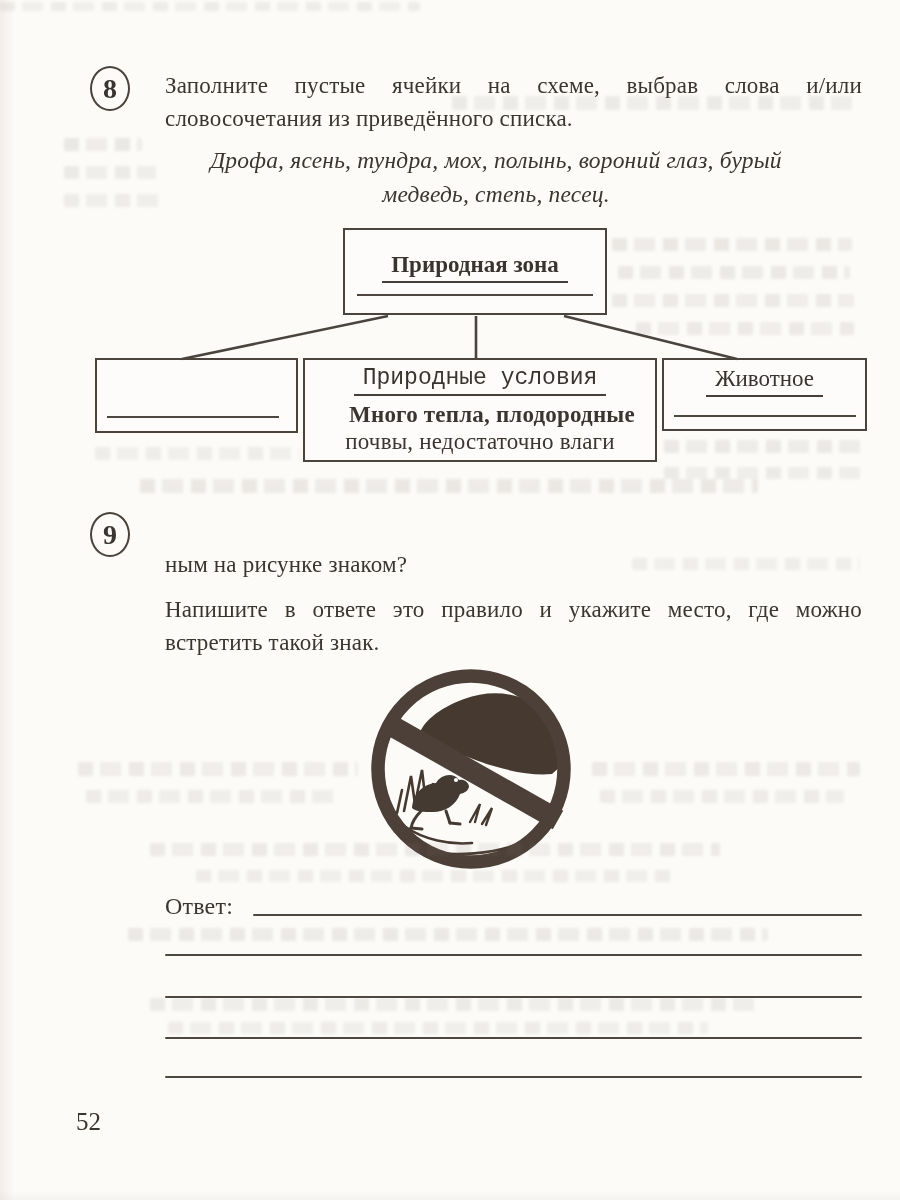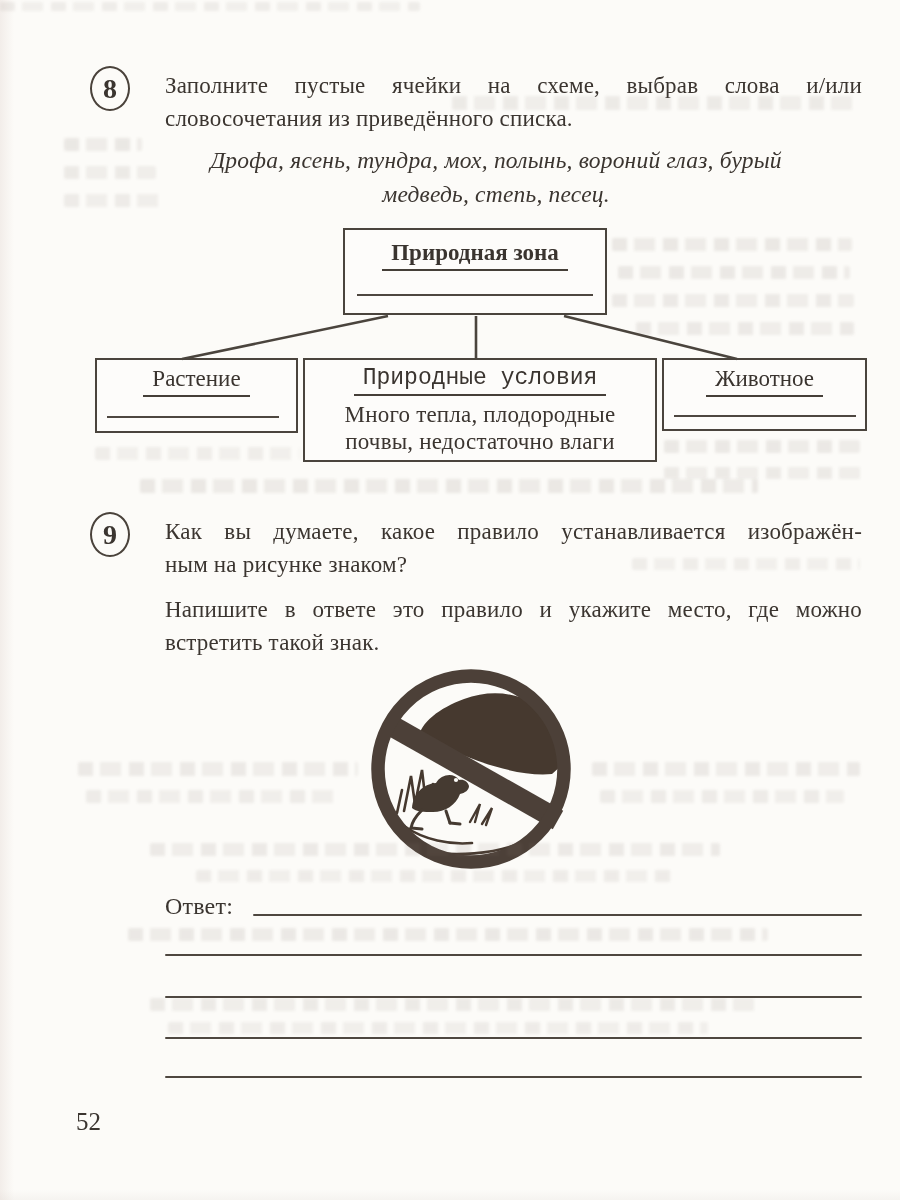--- a/index.html
+++ b/index.html
@@ -61,7 +61,7 @@
   <div class="abs txt italic center" style="left:120px; top:181px; width:752px; font-size:23.5px;">медведь, степь, песец.</div>
 
   <div class="abs dbox" style="left:343px; top:228px; width:264px; height:87px;">
-    <div class="center" style="margin-top:10px;">
+    <div class="center" style="margin-top:22px;">
       <span class="ulabel bold">Природная зона</span>
     </div>
     <div class="abs blank" style="left:12px; top:64px; width:236px;"></div>

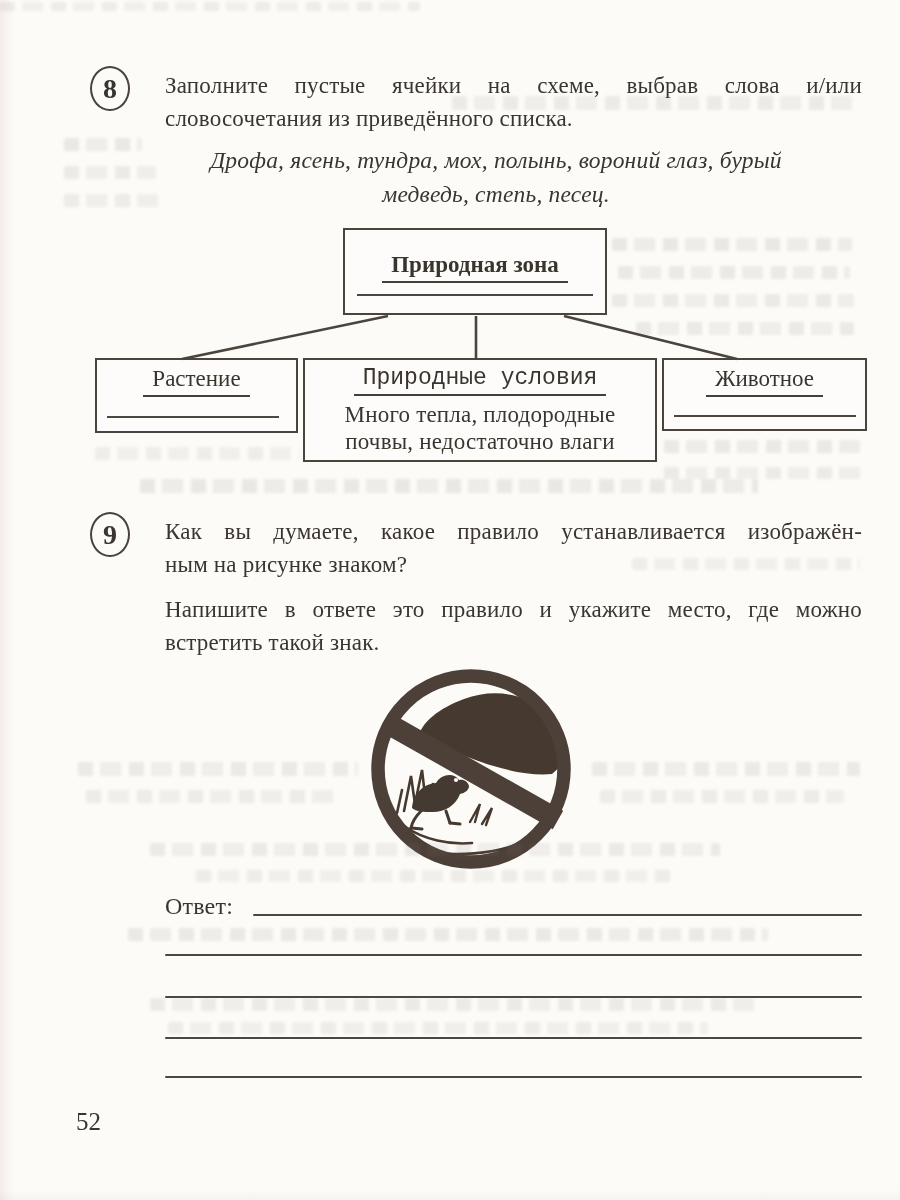--- a/index.html
+++ b/index.html
@@ -74,9 +74,6 @@
   </svg>
 
   <div class="abs dbox" style="left:95px; top:358px; width:203px; height:75px;">
-    <div class="center" style="margin-top:6px;">
-      <span class="ulabel">Растение</span>
-    </div>
     <div class="abs blank" style="left:10px; top:56px; width:172px;"></div>
   </div>
 

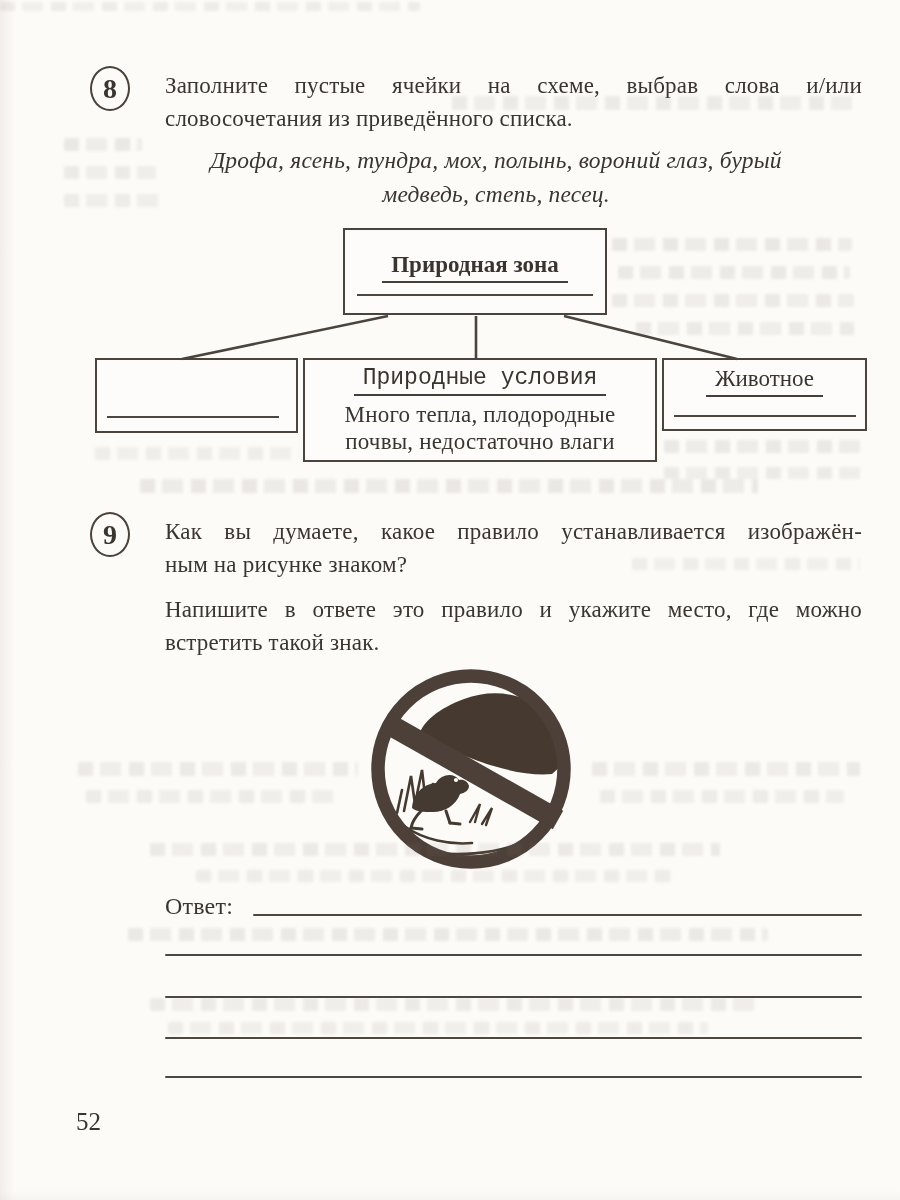--- a/index.html
+++ b/index.html
@@ -81,7 +81,7 @@
     <div class="center" style="margin-top:5px;font-family:Liberation Mono, monospace;">
       <span class="ulabel">Природные условия</span>
     </div>
-    <div class="center txt" style="position:absolute; left:0; top:42px; width:100%;">Много тепла, плодородные</div>
+    <div class="center txt" style="position:absolute; left:12px; top:42px; width:100%;font-weight:bold;">Много тепла, плодородные</div>
     <div class="center txt" style="position:absolute; left:0; top:69px; width:100%;">почвы, недостаточно влаги</div>
   </div>
 

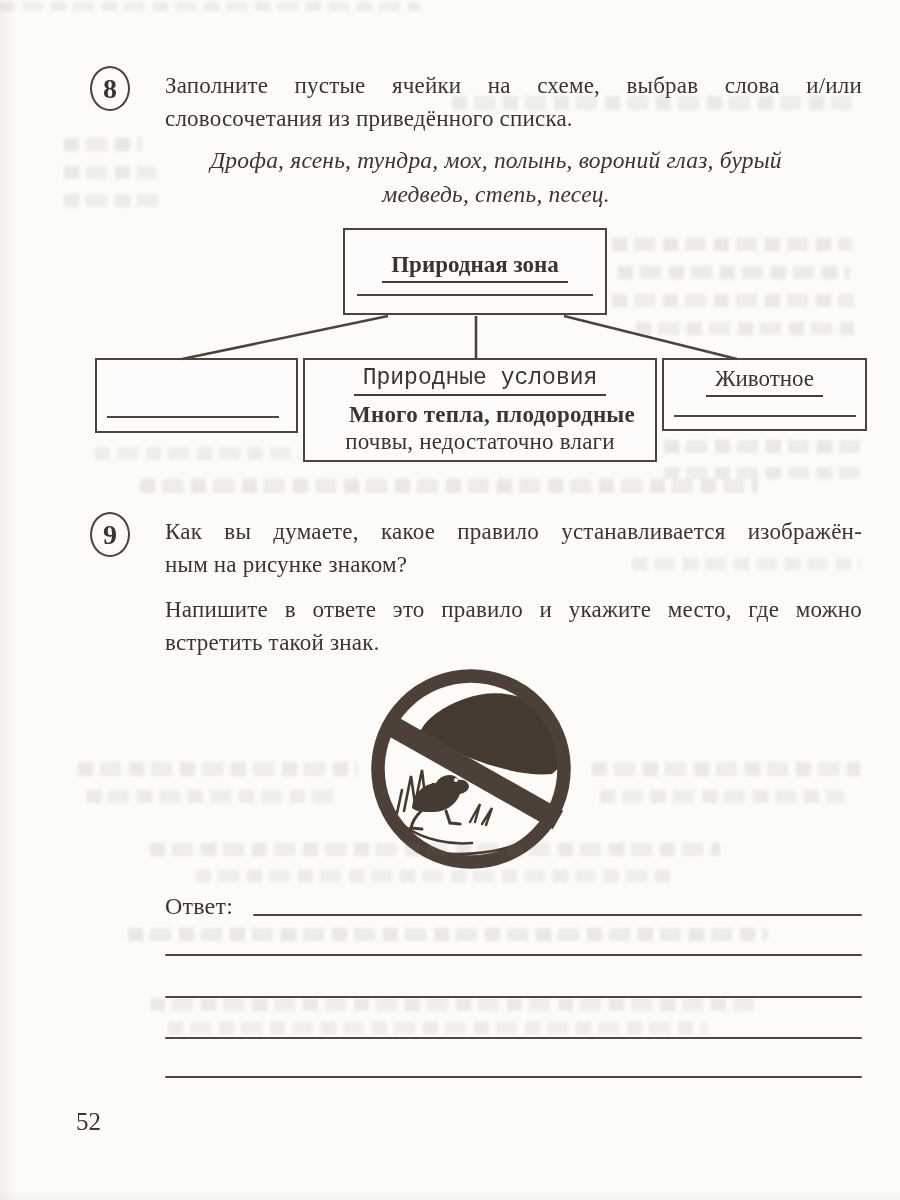--- a/index.html
+++ b/index.html
@@ -96,7 +96,6 @@
     <span>9</span>
   </div>
 
-  <div class="abs txt just" style="left:165px; top:519px; width:697px;">Как вы думаете, какое правило устанавливается изображён-</div>
   <div class="abs txt just" style="left:165px; top:597px; width:697px;">Напишите в ответе это правило и укажите место, где можно</div>
 
   <div class="abs txt" style="left:165px; top:552px;">ным на рисунке знаком?</div>

